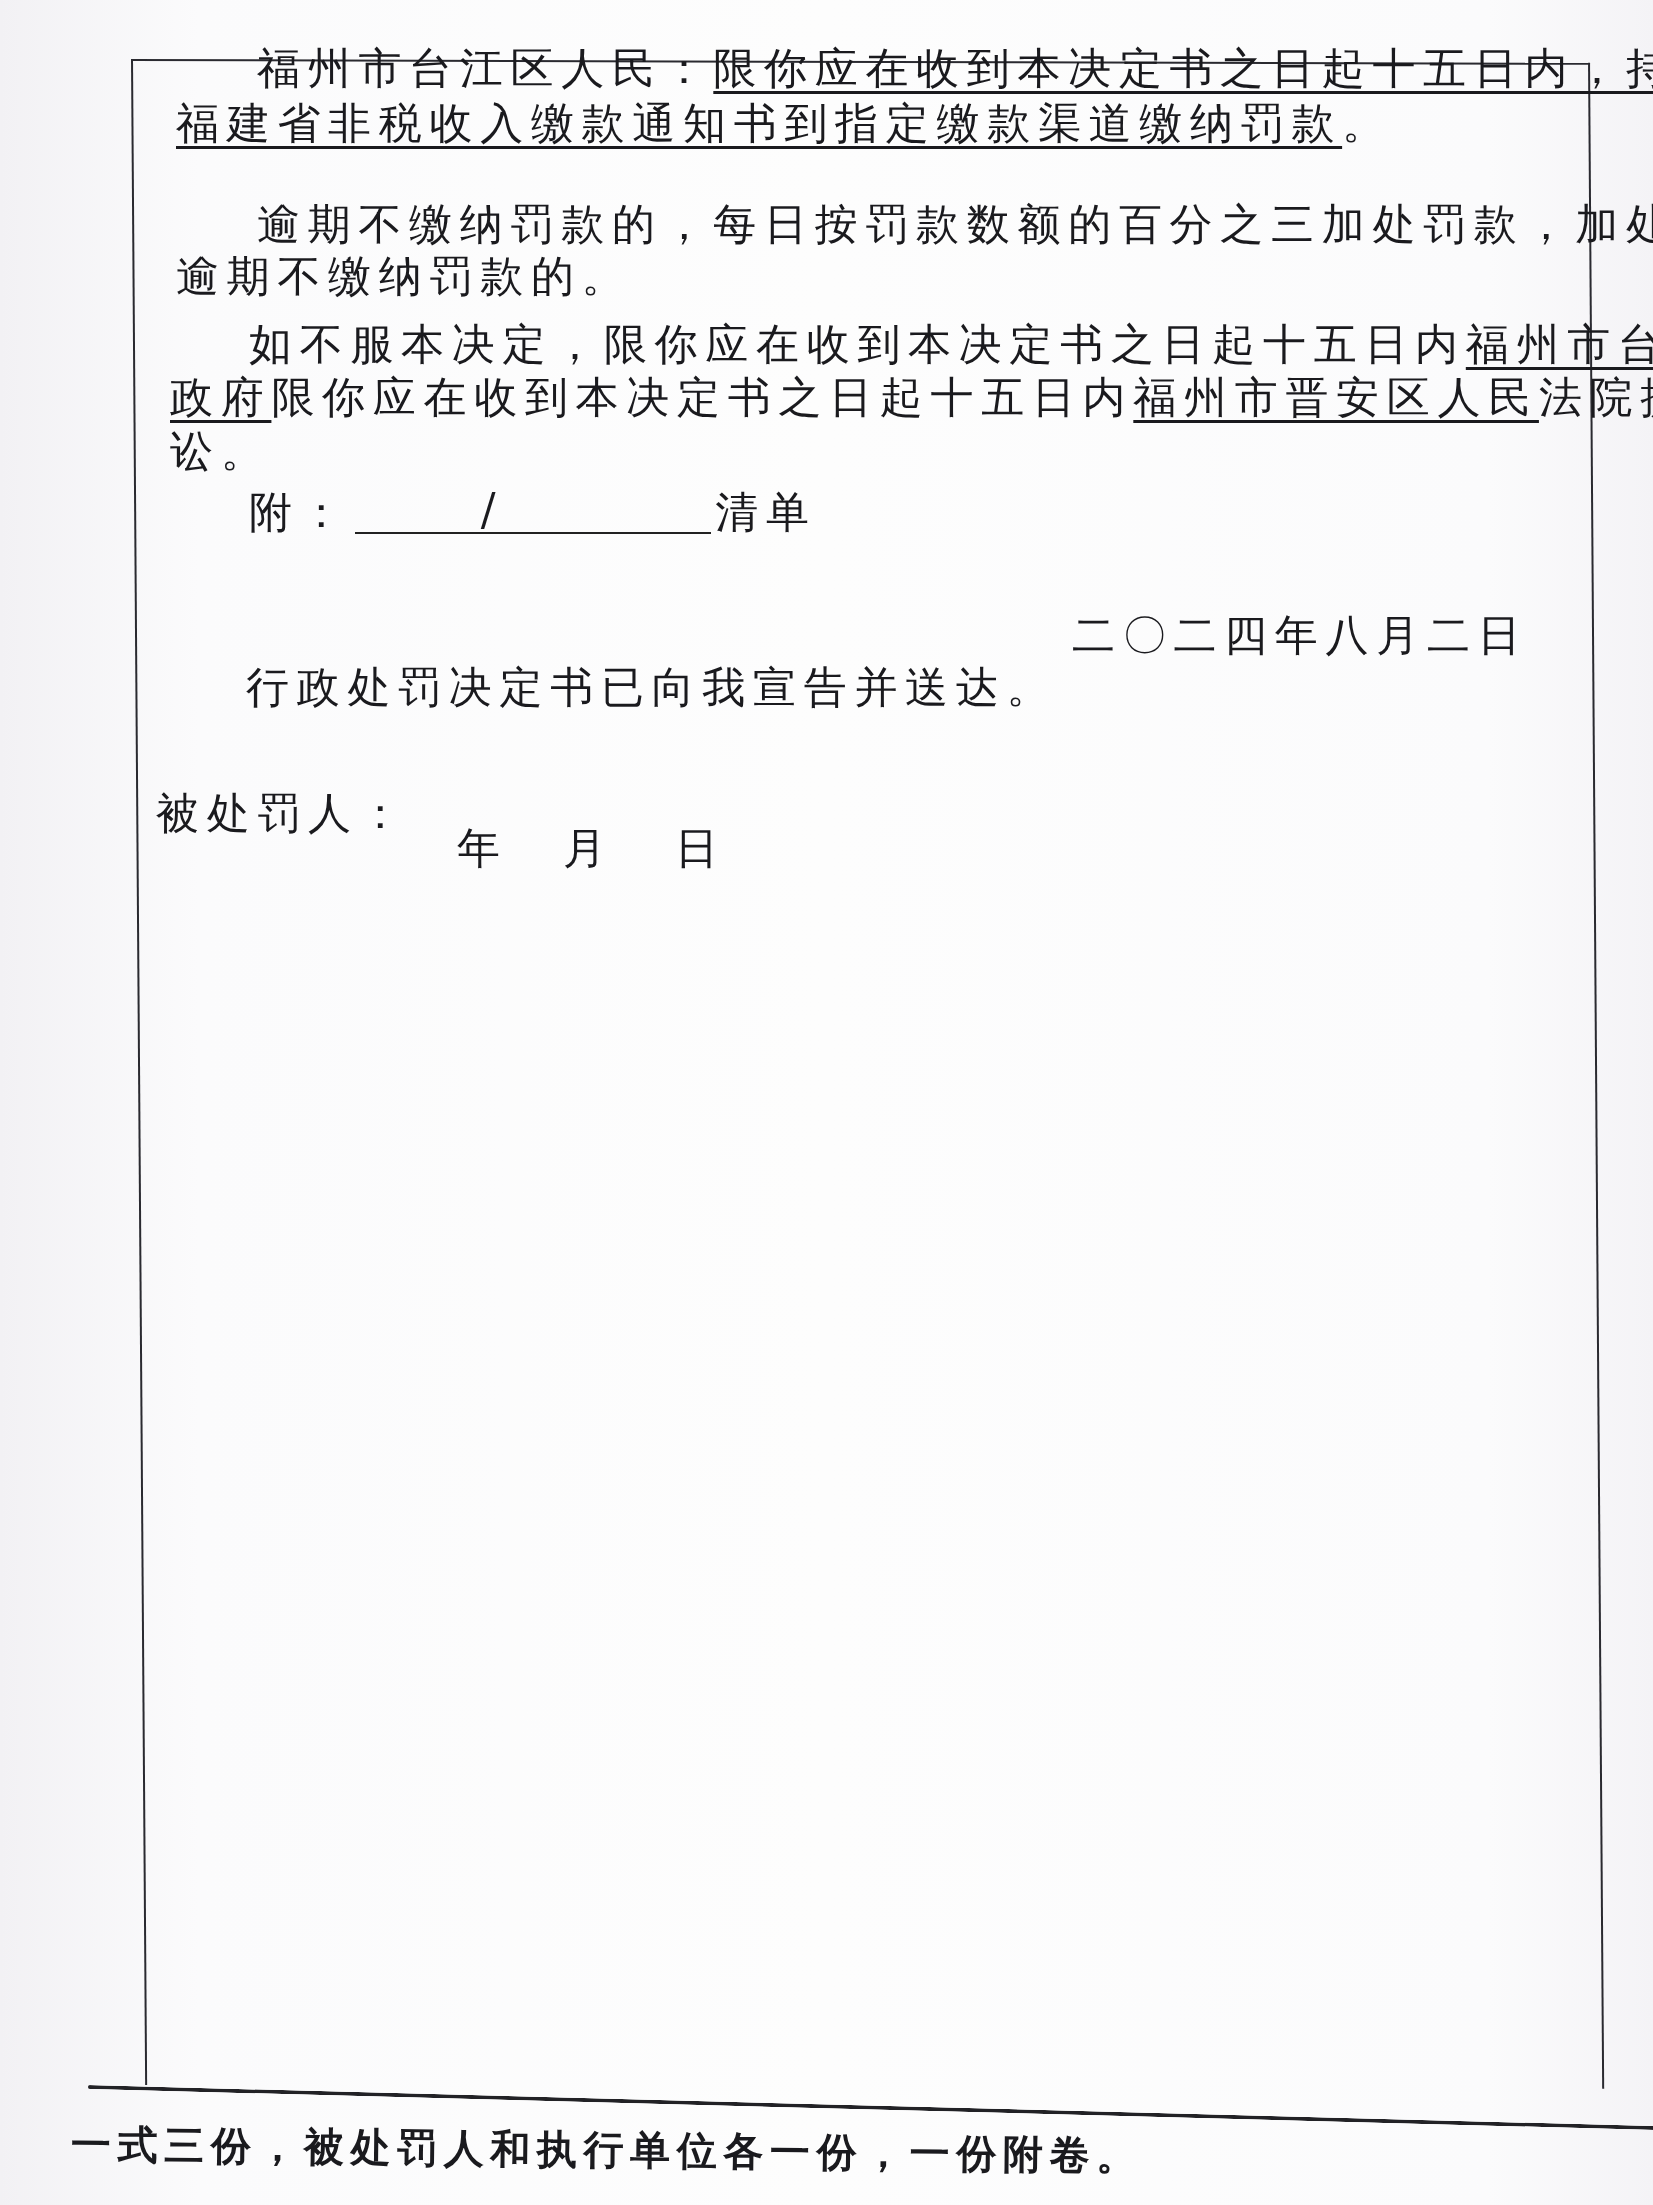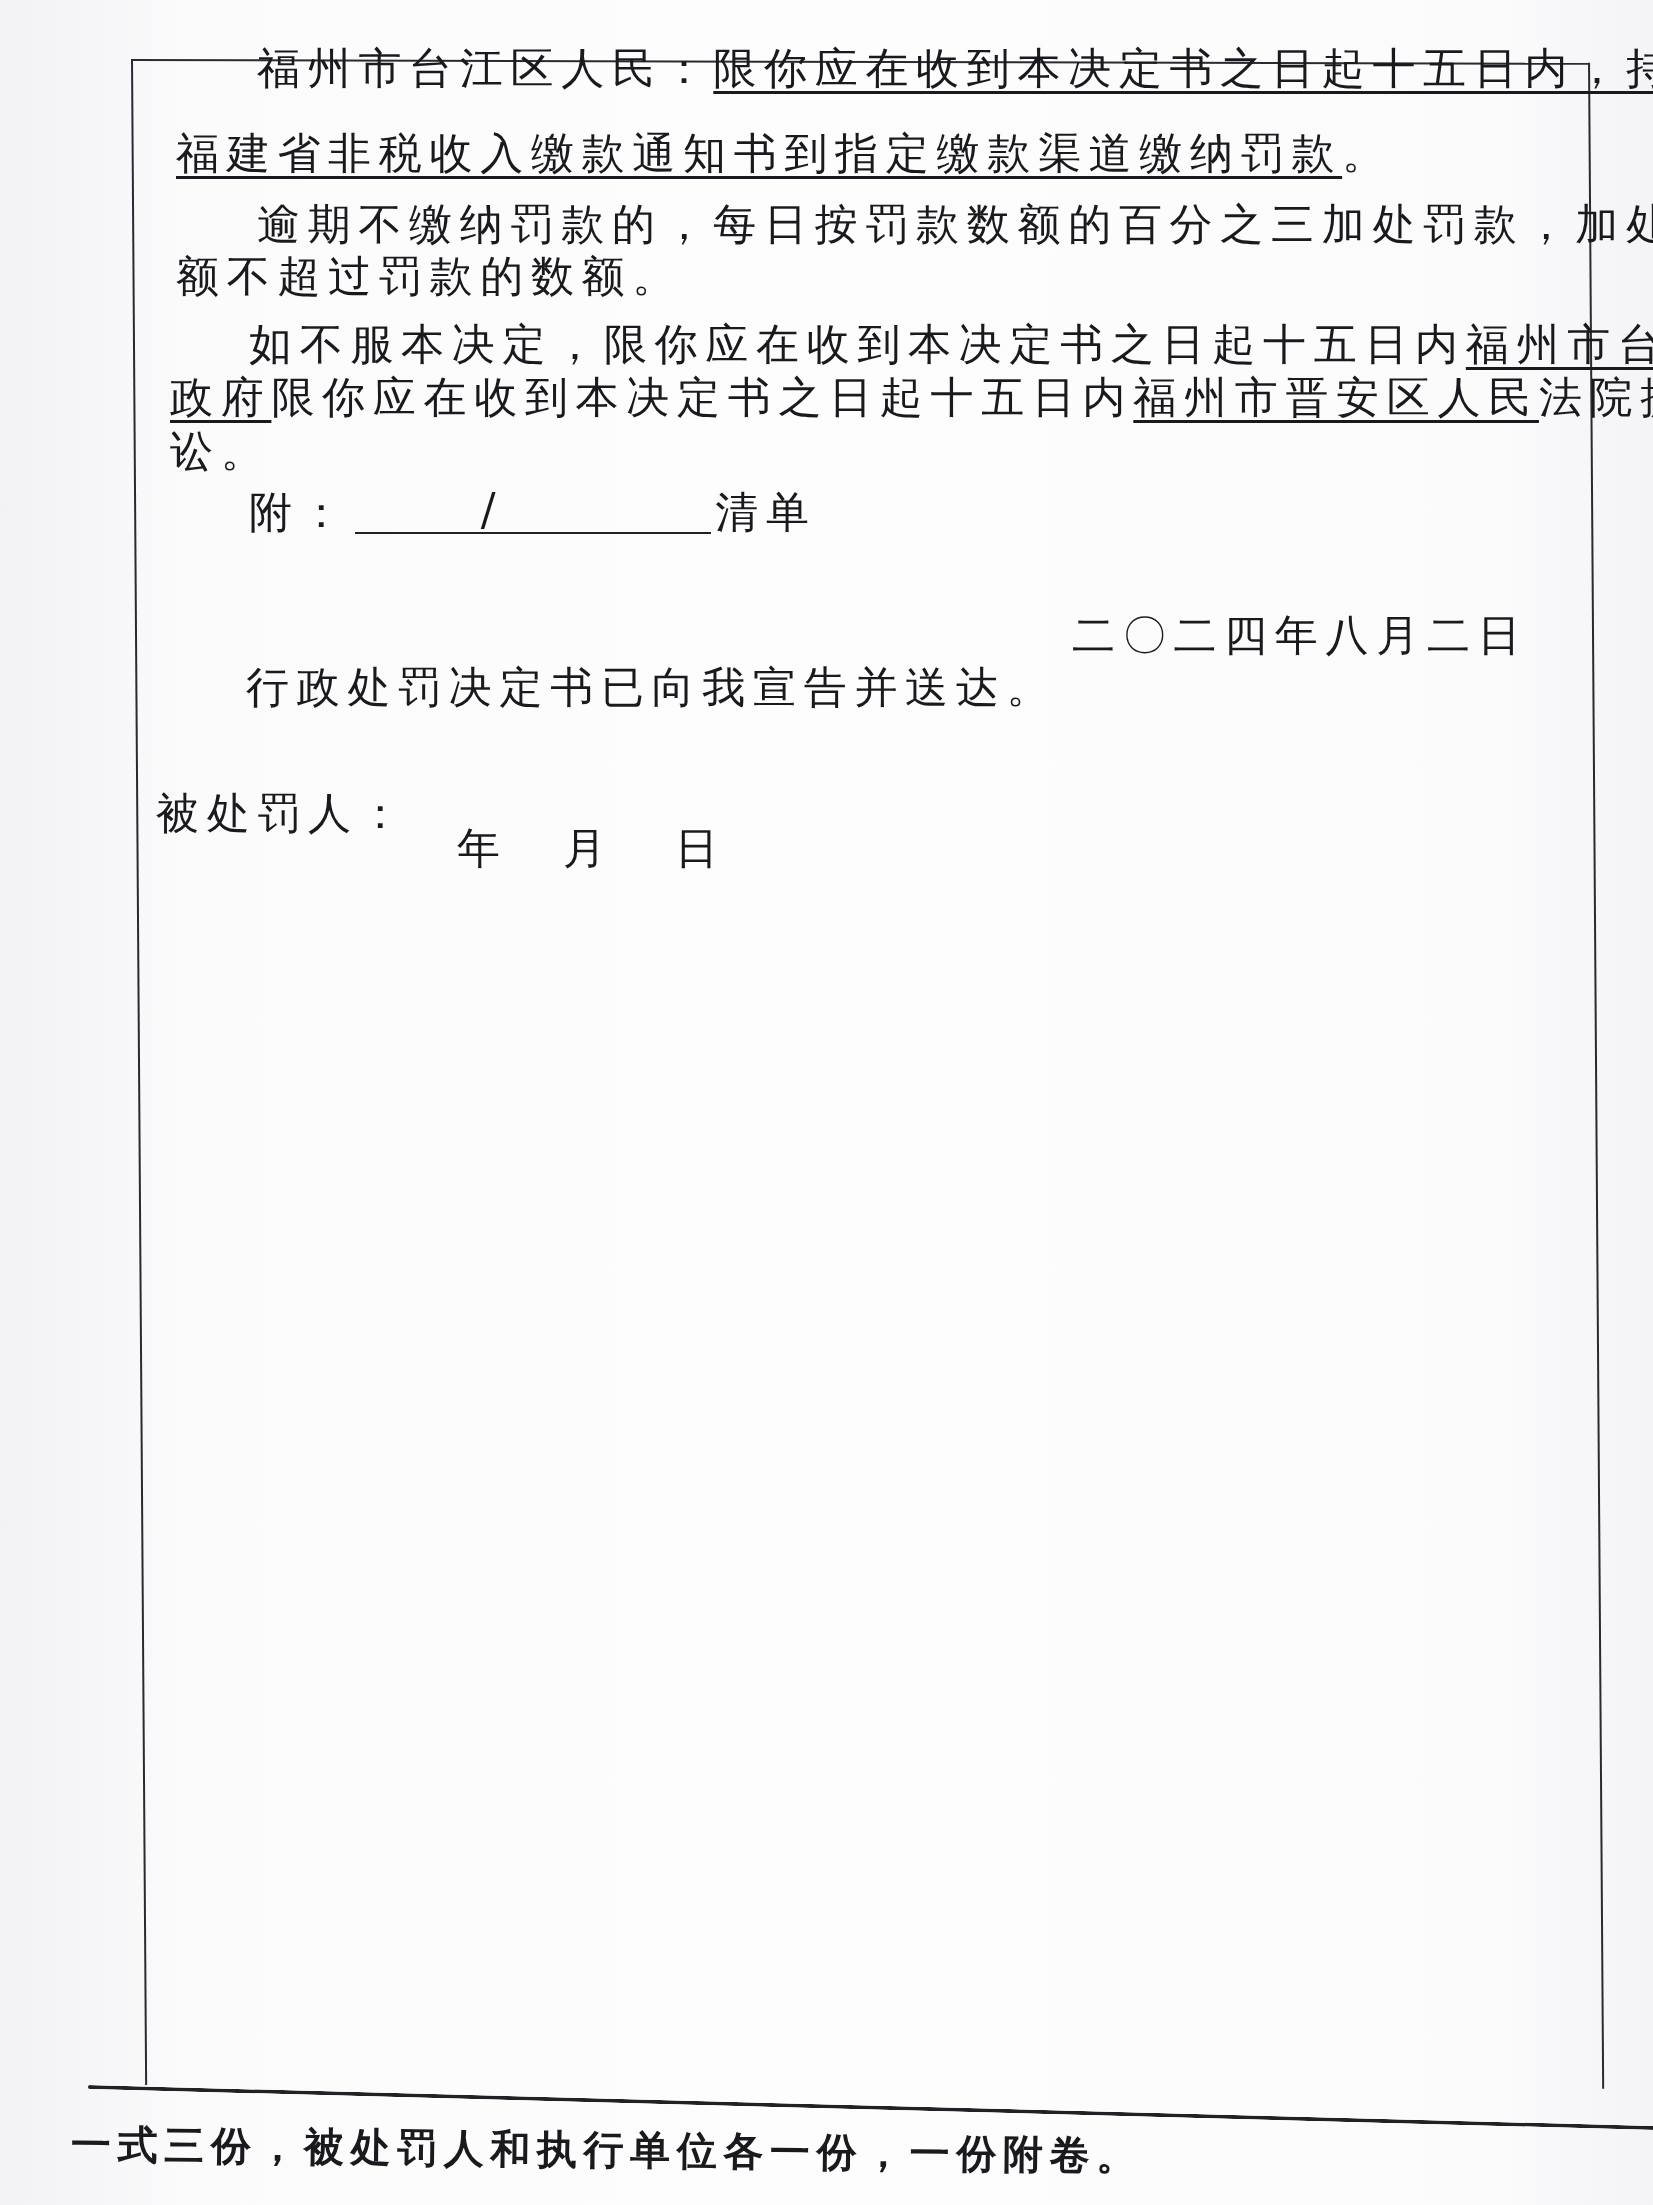--- a/index.html
+++ b/index.html
@@ -94,7 +94,7 @@
   <div class="line" style="left:257px; top:47px;">
     <span>福州市台江区人民：</span><span class="u">限你应在收到本决定书之日起十五日内，持本决定书和</span>
   </div>
-  <div class="line" style="left:176px; top:102px;margin-top:30px;">
+  <div class="line" style="left:176px; top:102px;">
     <span class="u">福建省非税收入缴款通知书到指定缴款渠道缴纳罚款</span><span>。</span>
   </div>
 

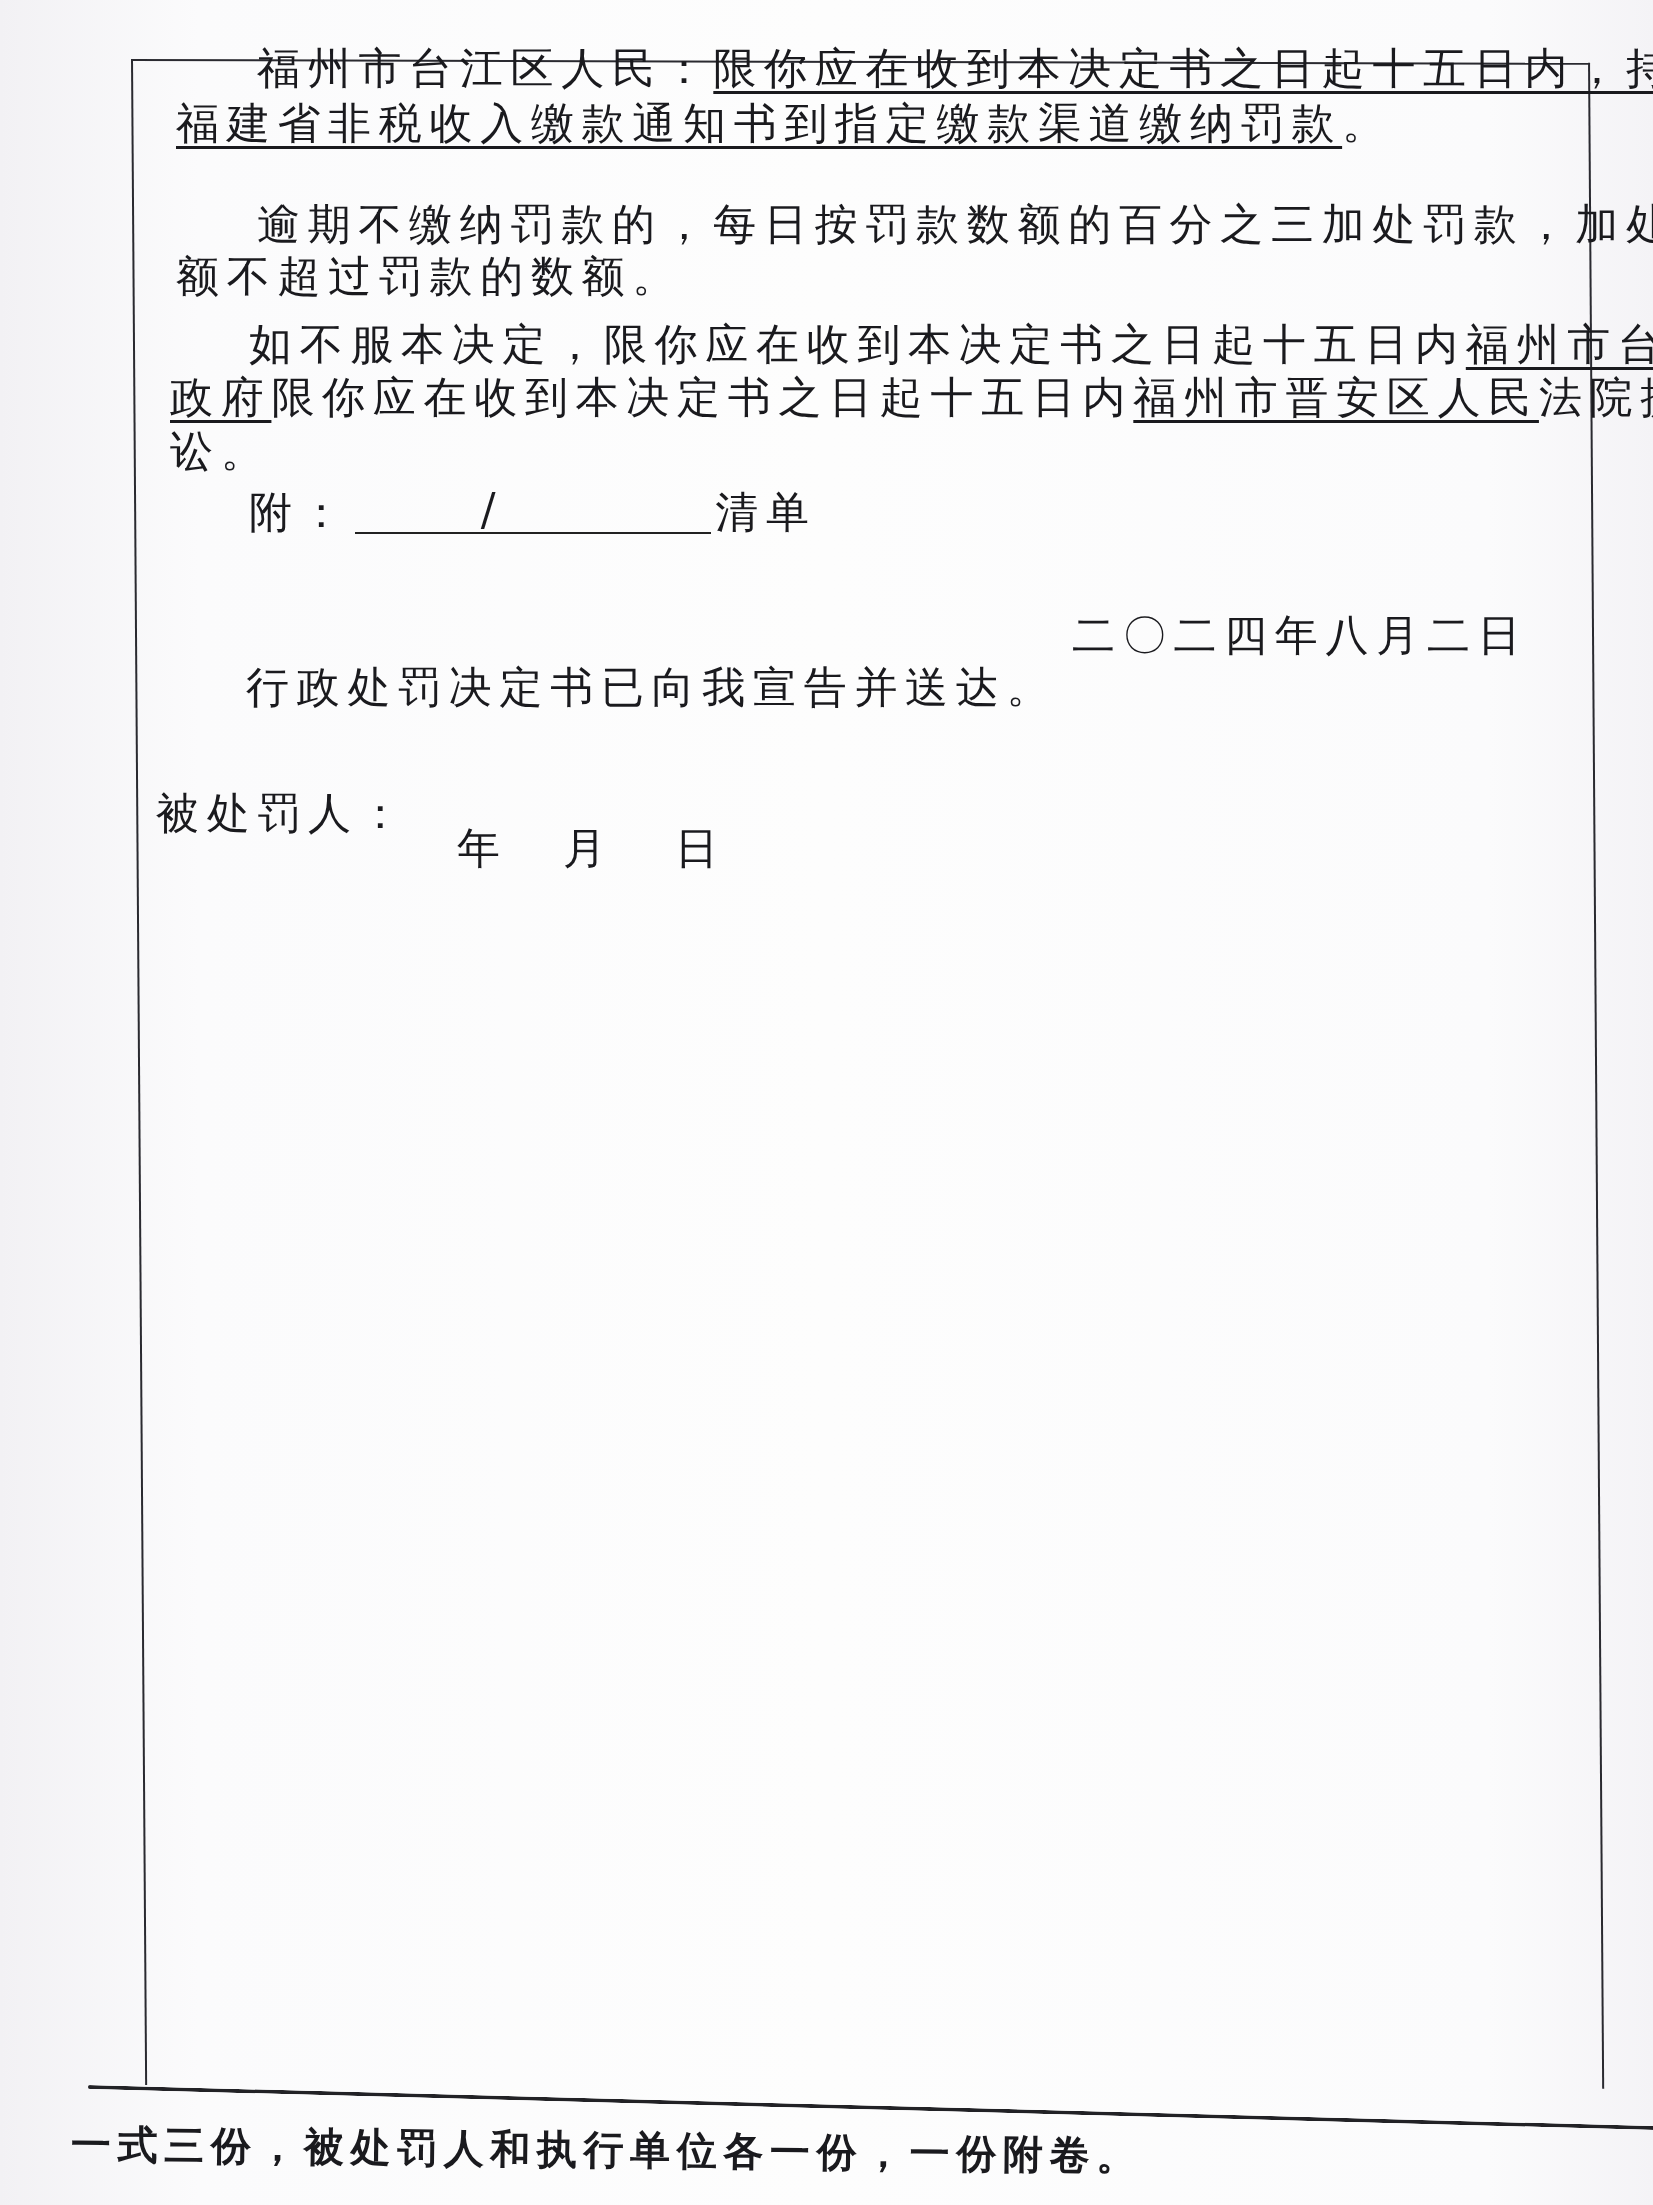--- a/index.html
+++ b/index.html
@@ -99,7 +99,7 @@
   </div>
 
   <div class="line" style="left:257px; top:203px;">逾期不缴纳罚款的，每日按罚款数额的百分之三加处罚款，加处罚款的数</div>
-  <div class="line" style="left:176px; top:255px;">额不超过罚款的数额。</div>
+  <div class="line" style="left:176px; top:255px;">逾期不缴纳罚款的。</div>
 
   <div class="line" style="left:249px; top:323px;">
     <span>如不服本决定，限你应在收到本决定书之日起十五日内</span><span class="u">福州市台江区人民</span>

